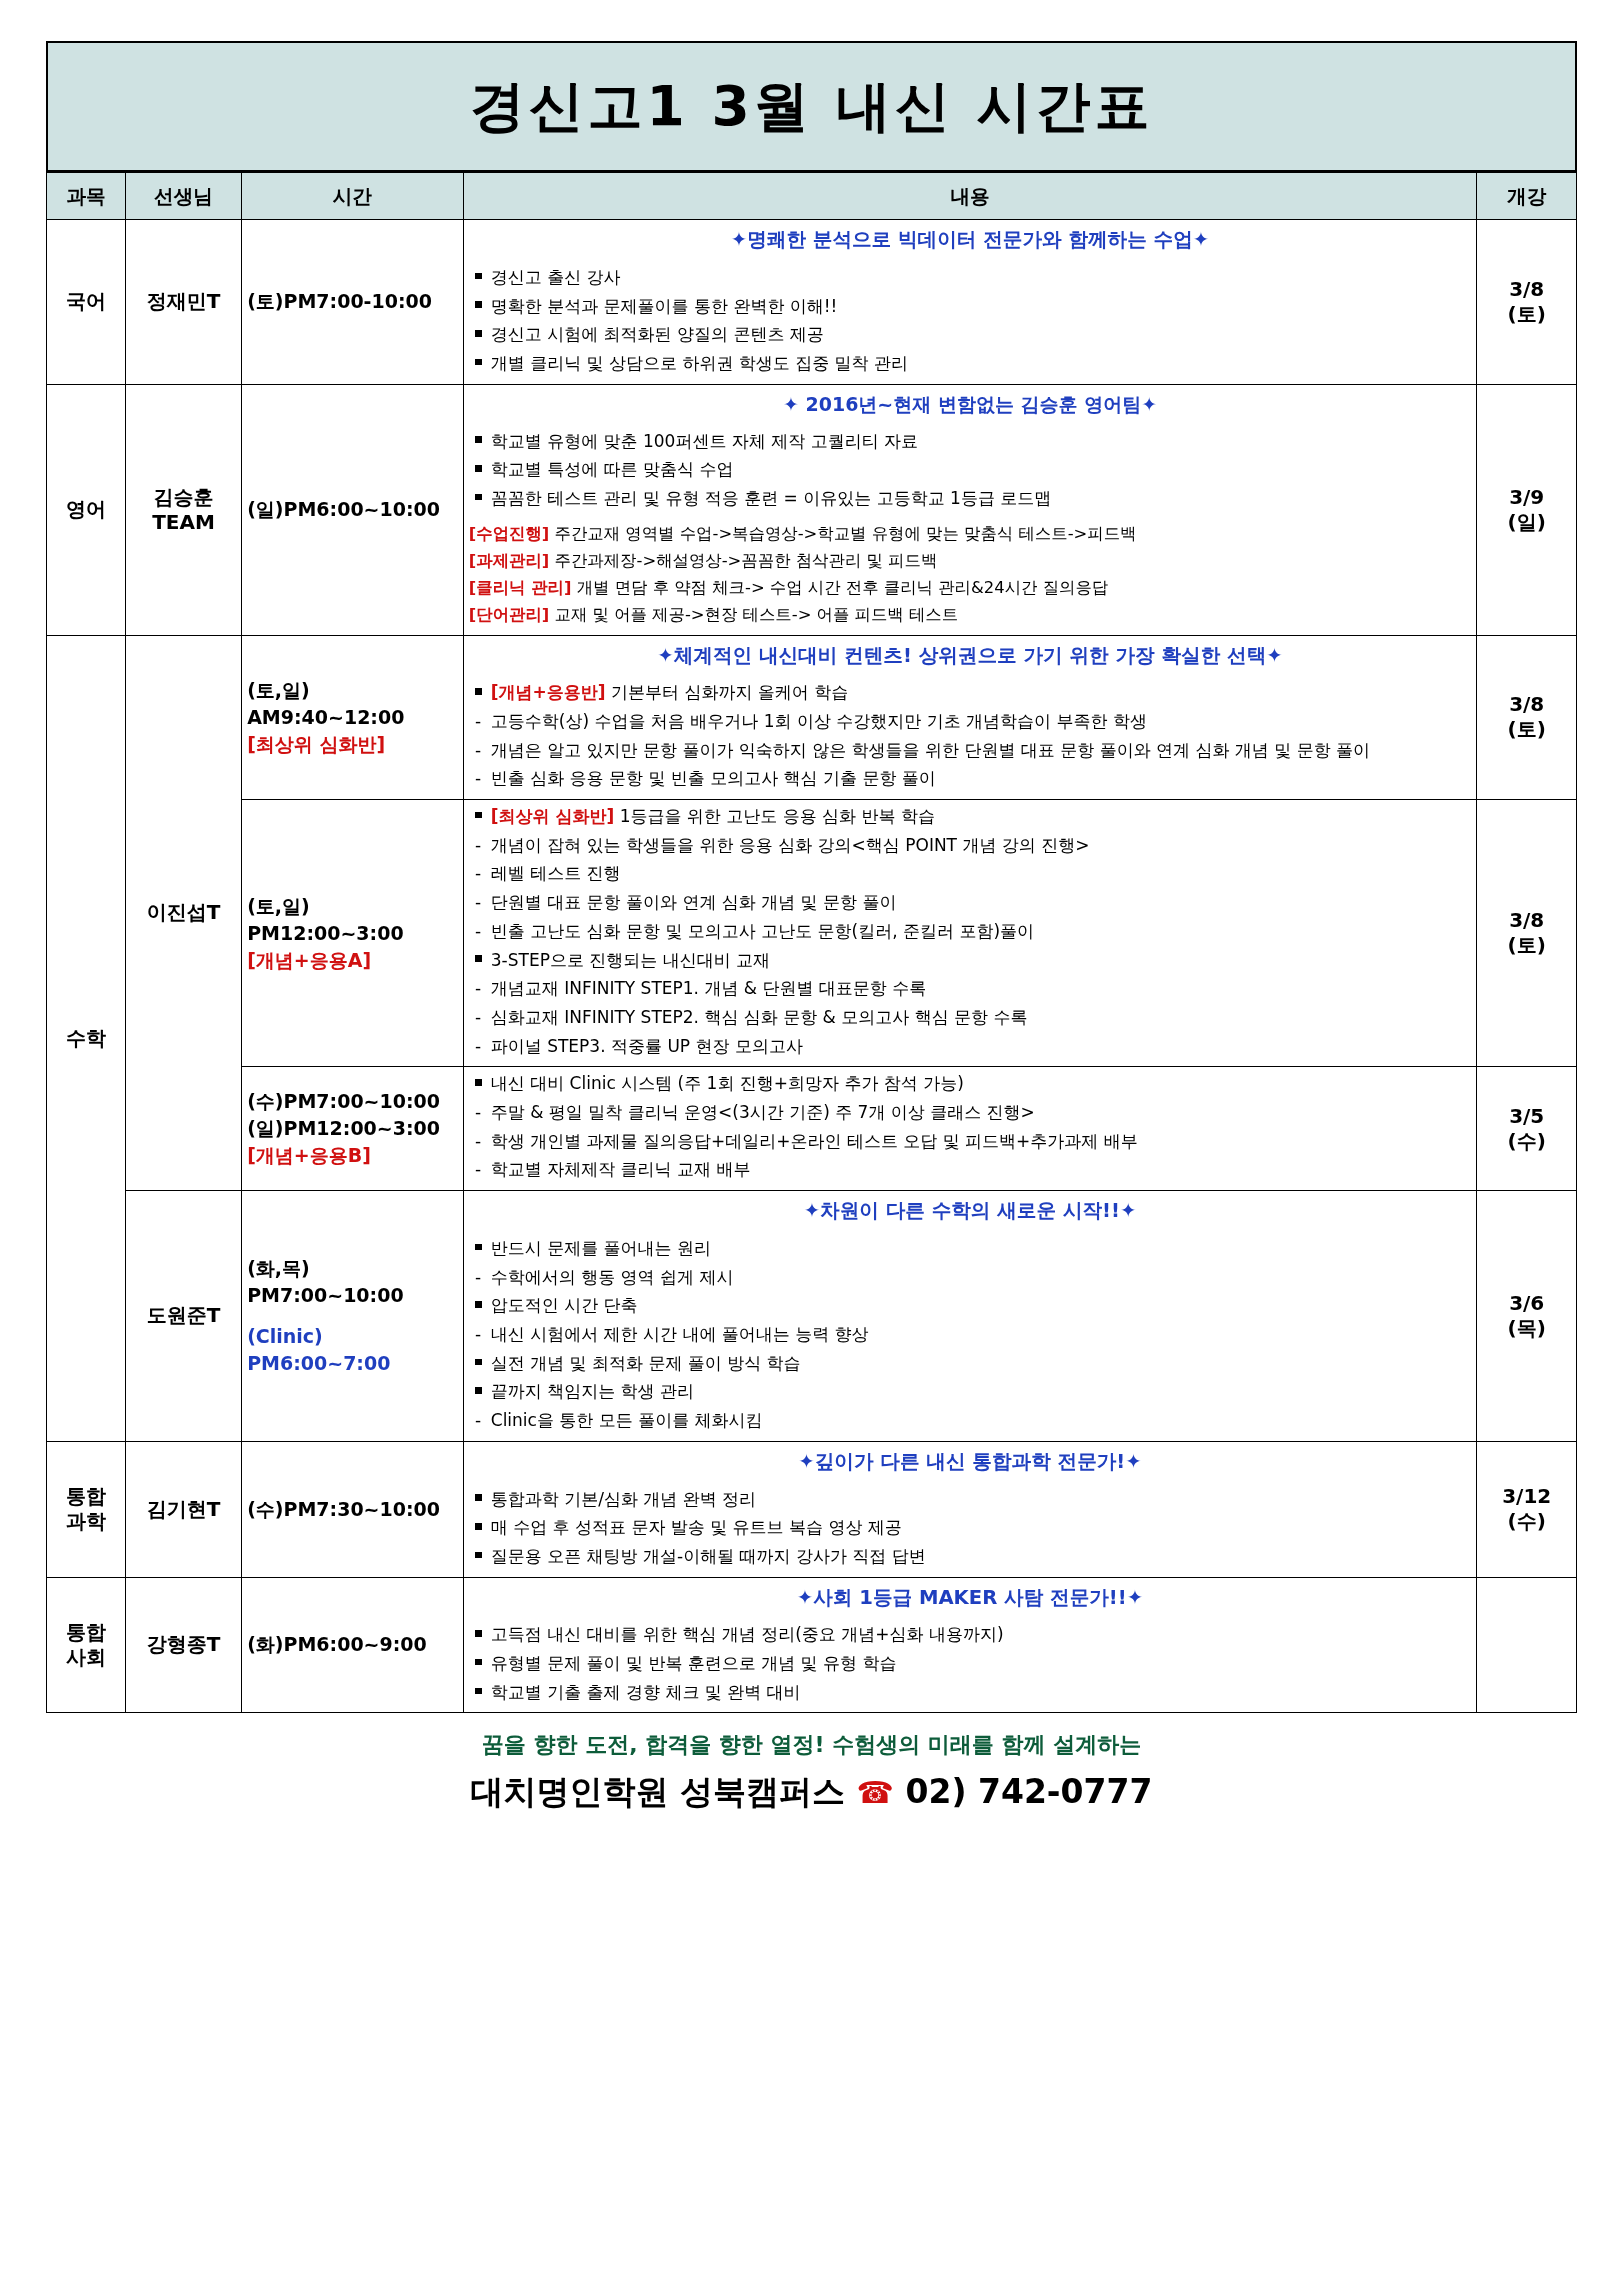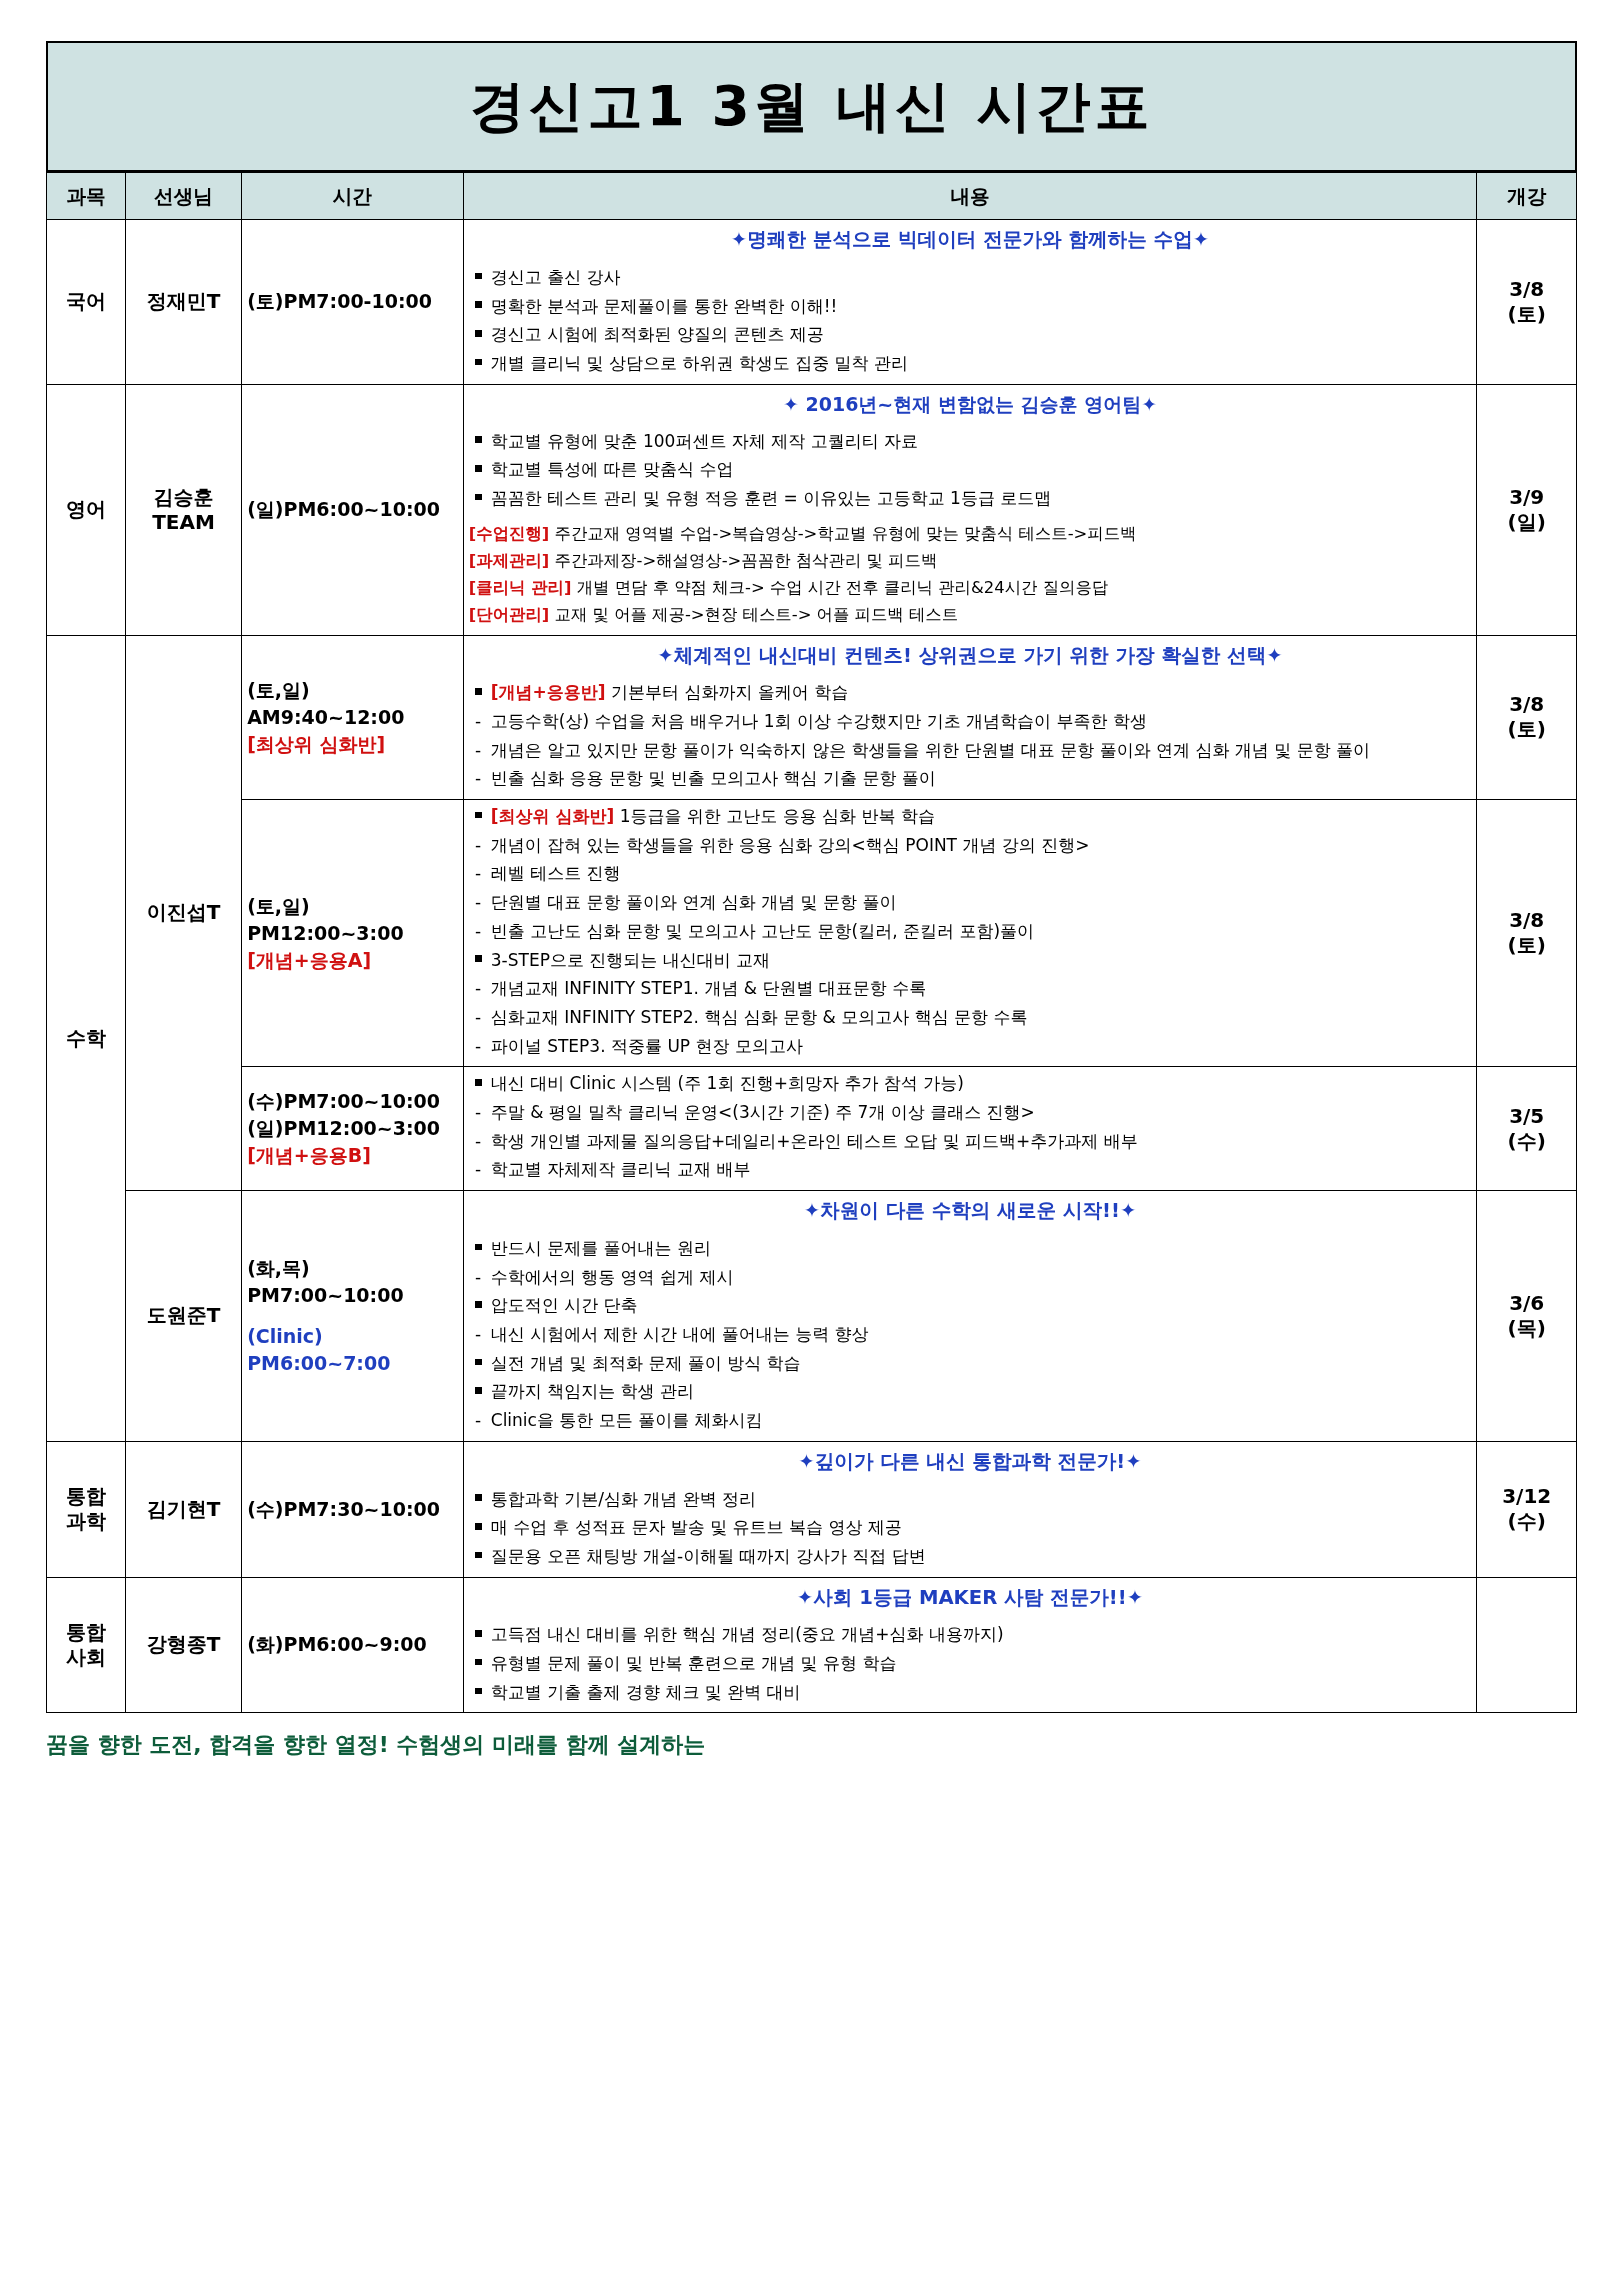--- a/index.html
+++ b/index.html
@@ -105,6 +105,7 @@
   .notes div{margin-bottom:3.9px;font-size:16.4px;}
   .footer{
     margin-top:17px;
+    text-align:center;
   }
   .footer .l1{
     color:#0d5c3a;

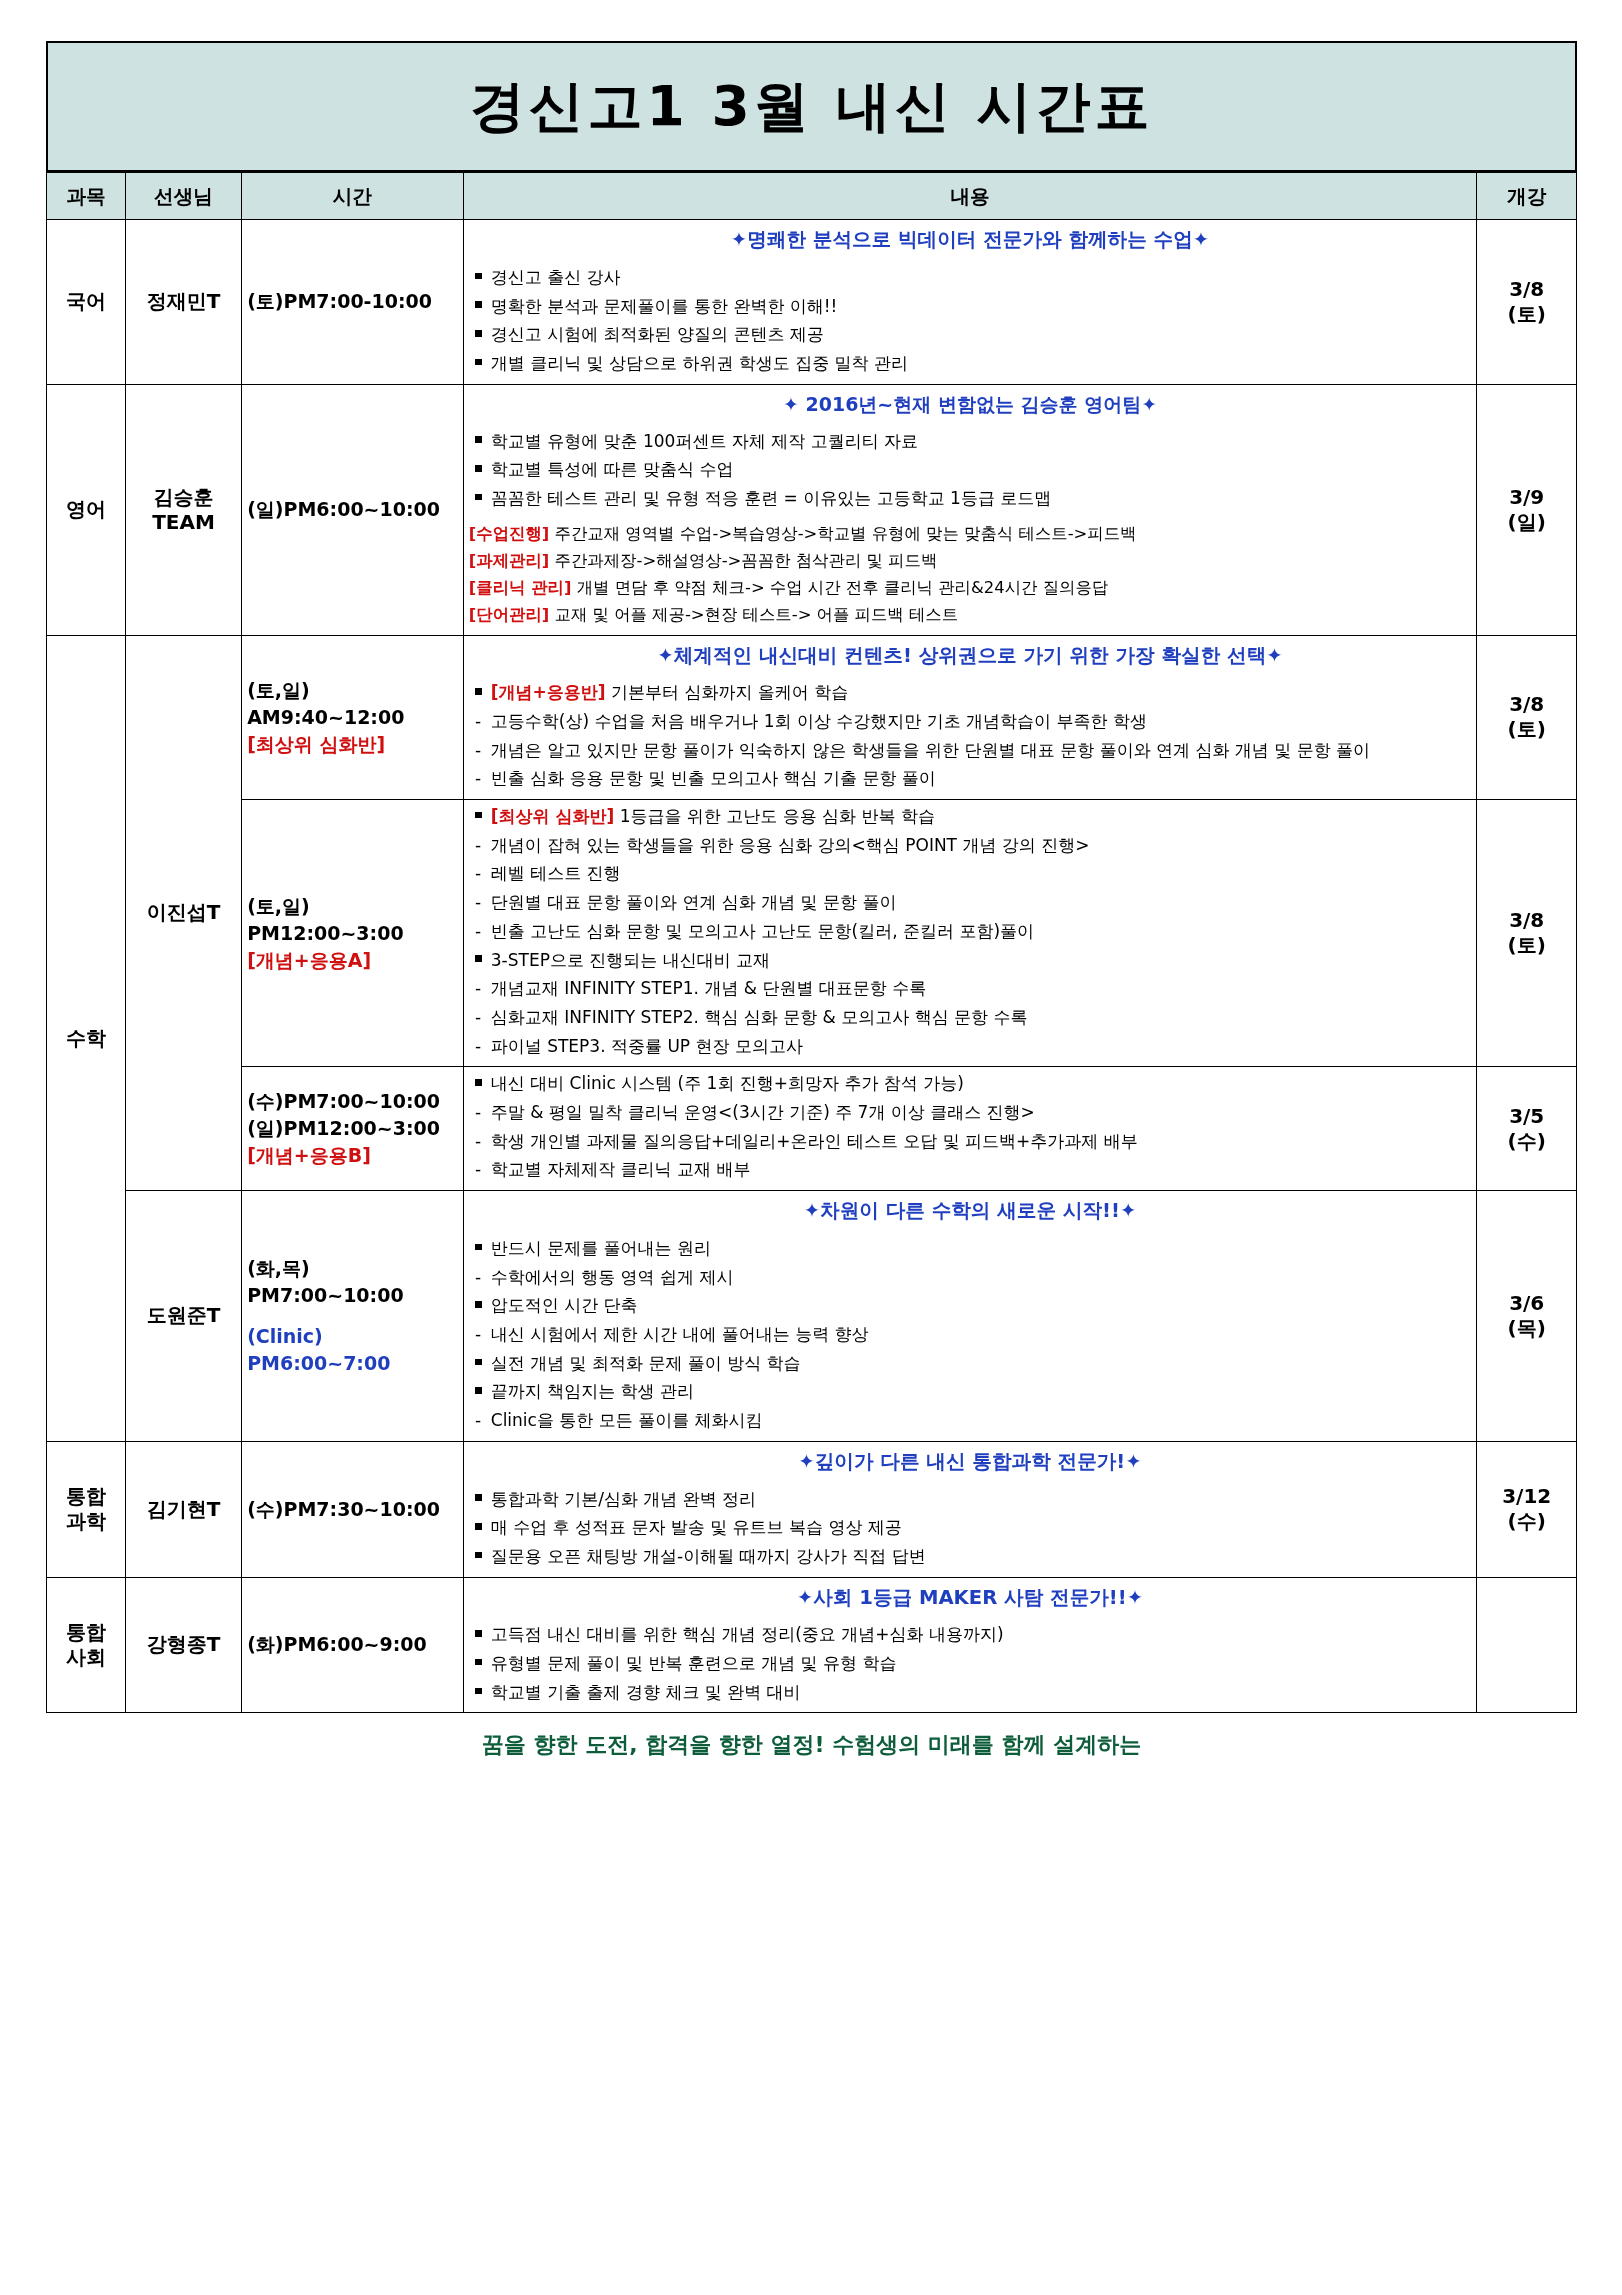--- a/index.html
+++ b/index.html
@@ -303,6 +303,11 @@
 
   <div class="footer">
     <div class="l1">꿈을 향한 도전, 합격을 향한 열정! 수험생의 미래를 함께 설계하는</div>
+    <div class="l2">
+      <span>대치명인학원 성북캠퍼스</span>
+      <span class="phone-icon">☎</span>
+      <span>02) 742-0777</span>
+    </div>
   </div>
 
 </div>

